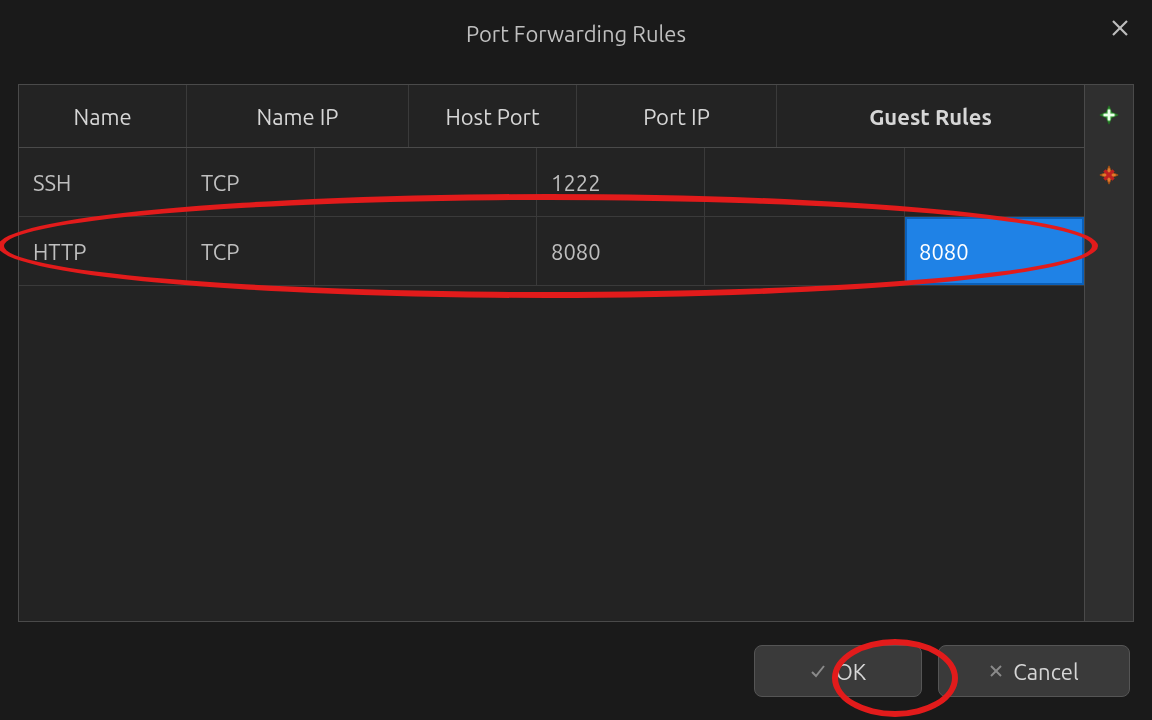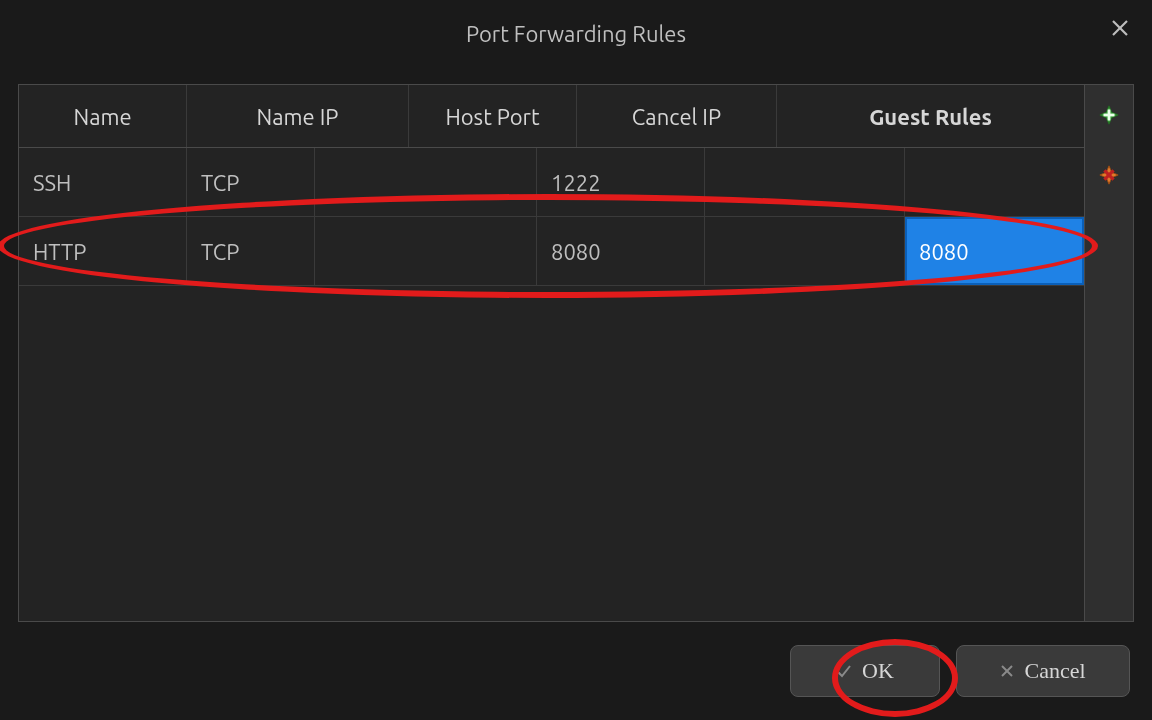--- a/index.html
+++ b/index.html
@@ -69,7 +69,7 @@
         <div class="cell col-name">Name</div>
         <div class="cell col-hostip">Name IP</div>
         <div class="cell col-hostport">Host Port</div>
-        <div class="cell col-guestip">Cancel IP</div>
+        <div class="cell col-guestip">Port IP</div>
         <div class="cell col-guestport th-active">Guest Rules</div>
       </div>
       <div class="tbody">

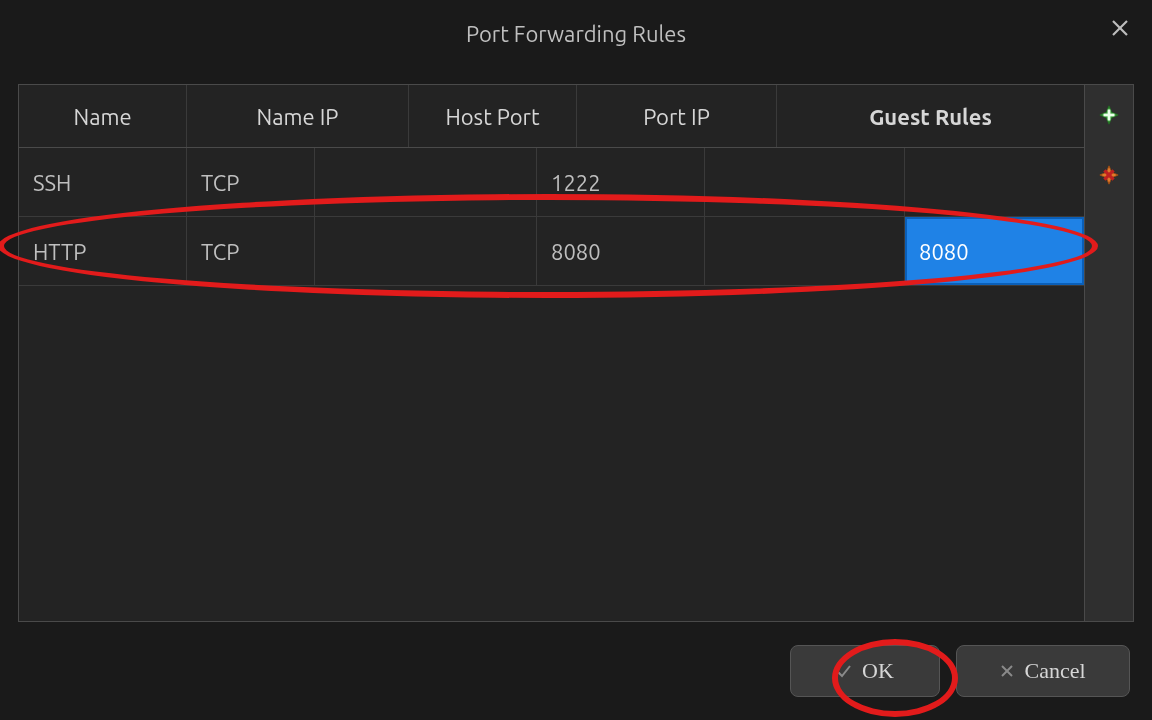--- a/index.html
+++ b/index.html
@@ -39,7 +39,7 @@
   .toolbar{width:48px;background:#2f2f2f;border:1px solid var(--border-light);border-left:none;display:flex;flex-direction:column;align-items:center;padding-top:16px;gap:32px;}
   .tb-btn{width:28px;height:28px;cursor:pointer;display:flex;align-items:center;justify-content:center;}
   .footer{position:absolute;left:0;right:0;bottom:0;height:98px;display:flex;align-items:center;justify-content:flex-end;padding-right:22px;gap:16px;}
-  .btn{height:50px;min-width:104px;background:var(--btn-bg);border:1px solid var(--btn-border);border-radius:8px;display:flex;align-items:center;justify-content:center;gap:10px;color:var(--text);font-size:22px;cursor:pointer;padding:0 19px;font-family:Liberation Serif, serif;}
+  .btn{height:50px;min-width:104px;background:var(--btn-bg);border:1px solid var(--btn-border);border-radius:8px;display:flex;align-items:center;justify-content:center;gap:10px;color:var(--text);font-size:22px;cursor:pointer;padding:0 28px;}
   .btn-ok{min-width:110px;}
   .btn-cancel{min-width:134px;}
   .ico-check{width:16px;height:16px;}

